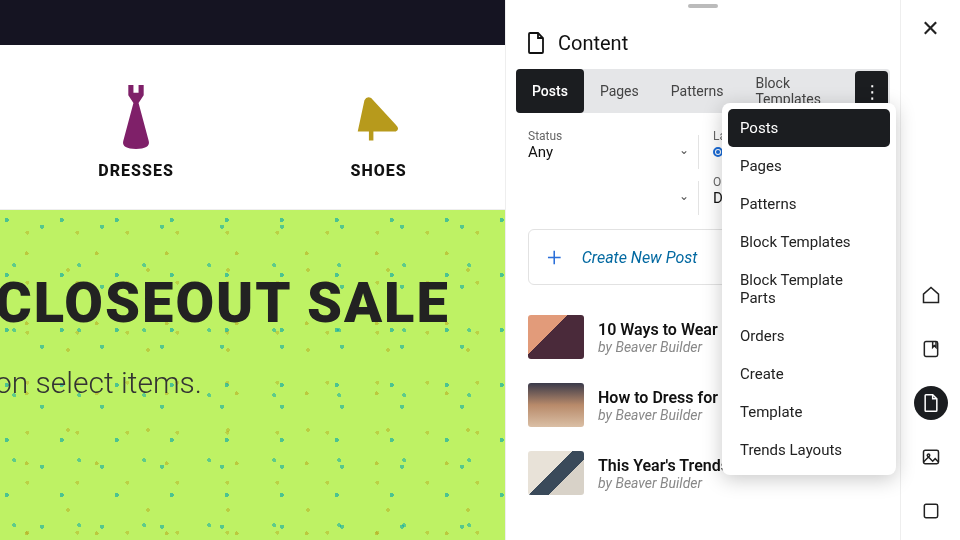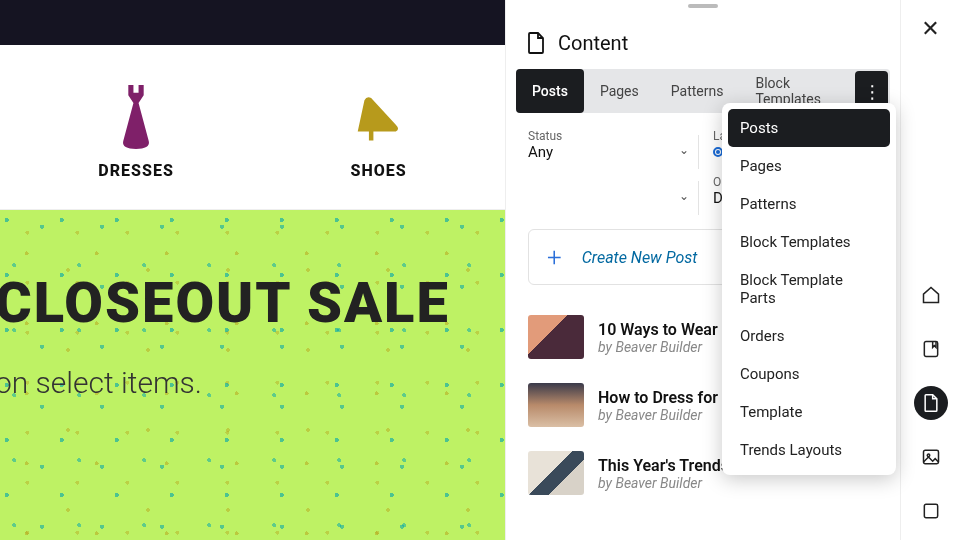--- a/index.html
+++ b/index.html
@@ -180,7 +180,7 @@
   <div class="dd-item">Block Templates</div>
   <div class="dd-item">Block Template Parts</div>
   <div class="dd-item">Orders</div>
-  <div class="dd-item">Coupons</div>
+  <div class="dd-item">Create</div>
   <div class="dd-item">Template</div>
   <div class="dd-item">Trends Layouts</div>
 </div>

